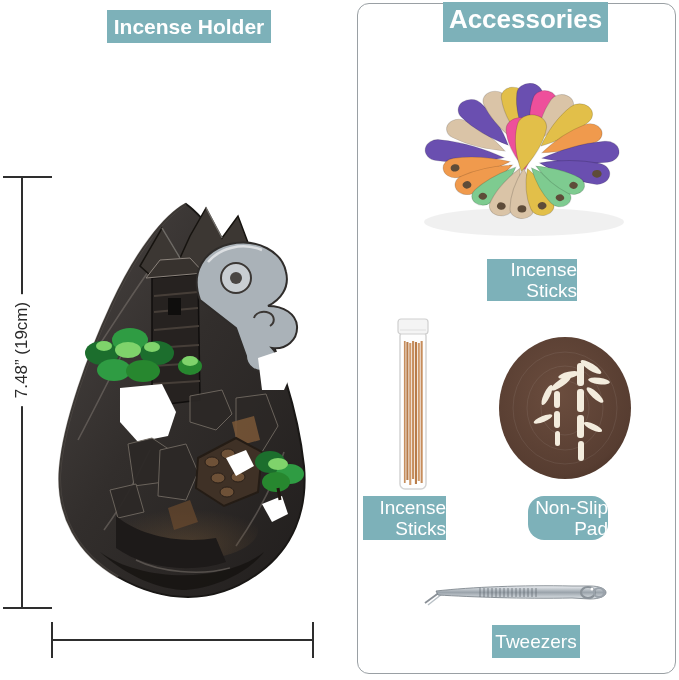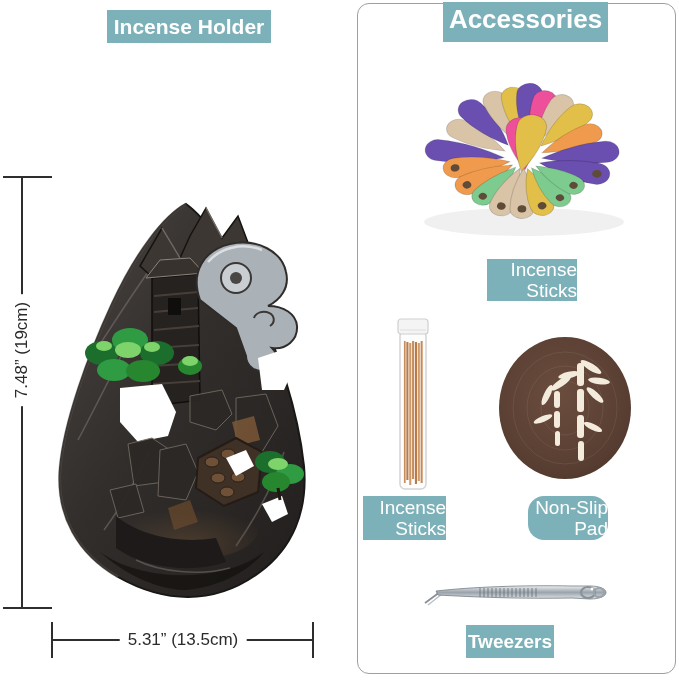--- a/index.html
+++ b/index.html
@@ -141,7 +141,6 @@
   <div class="dimline" style="left:52px;top:639px;width:261px;height:2px;"></div>
   <div class="dimline" style="left:51px;top:622px;width:2px;height:36px;"></div>
   <div class="dimline" style="left:312px;top:622px;width:2px;height:36px;"></div>
-  <div class="dimtext" style="left:183px;top:640px;transform:translate(-50%,-50%);">5.31”  (13.5cm)</div>
 
   <div class="panel"></div>
 

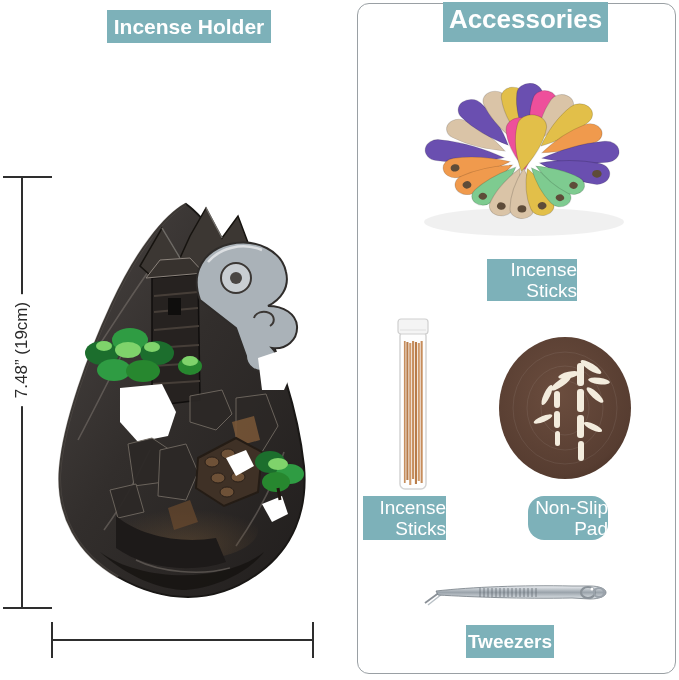--- a/index.html
+++ b/index.html
@@ -328,7 +328,7 @@
     <ellipse cx="177" cy="14.5" rx="5" ry="4.5" fill="none" stroke="#9aa2aa" stroke-width="2"></ellipse>
     <circle cx="170" cy="11" r="1.5" fill="#ffffff"></circle>
   </svg>
-  <div class="chip chip-title" style="left:466px;top:625px;width:88px;height:33px;font-size:19px;line-height:33px;font-weight:bold;">Tweezers</div>
+  <div class="chip chip-title" style="left:492px;top:625px;width:88px;height:33px;font-size:19px;line-height:33px;font-weight:normal;">Tweezers</div>
 
 </div>
 

